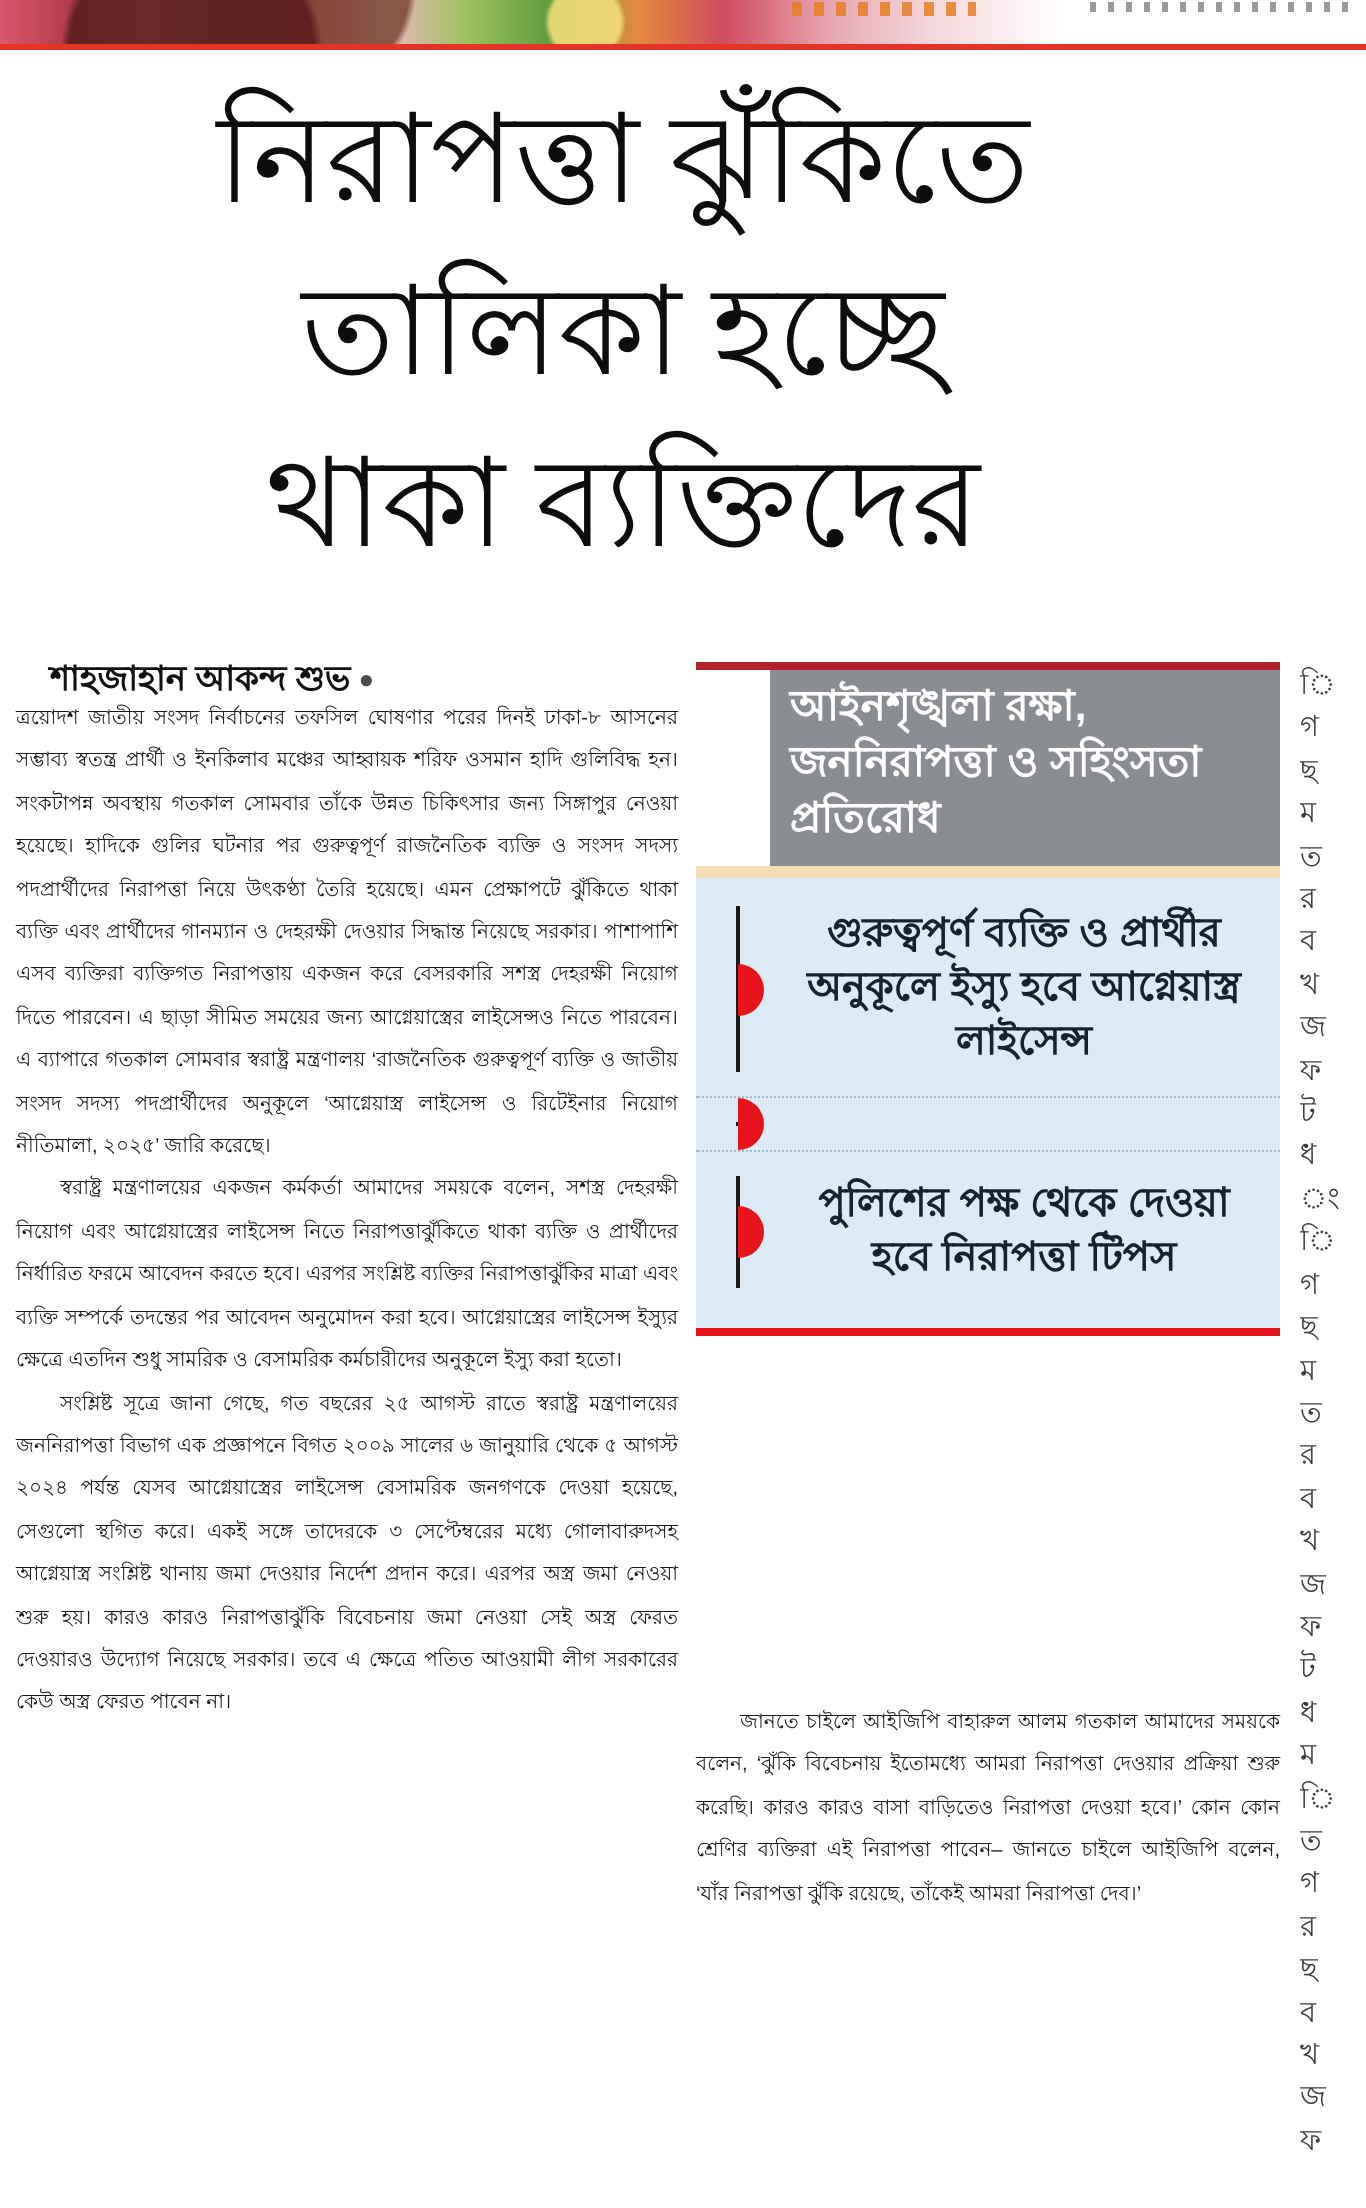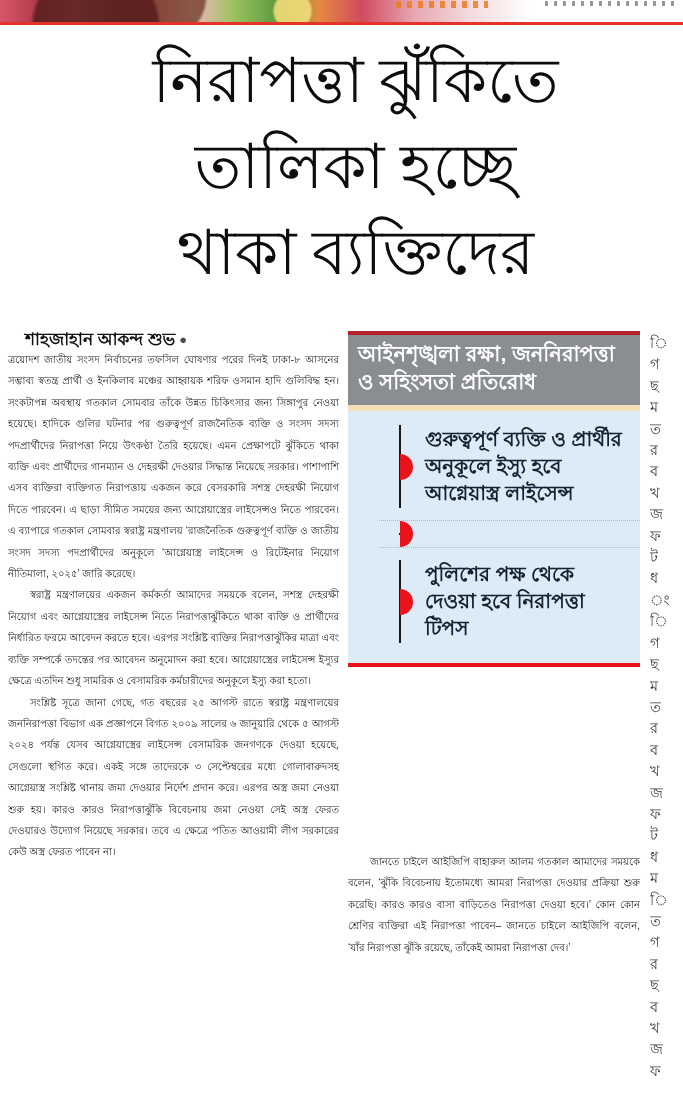--- a/index.html
+++ b/index.html
@@ -31,7 +31,7 @@
   .headline{
     position:absolute;top:38px;left:0;width:623px;text-align:center;
     font-family:"Liberation Serif","DejaVu Serif",serif;
-    font-size:62px;line-height:86px;font-weight:500;color:#0d0d0d;padding-left:44px;
+    font-size:62px;line-height:86px;font-weight:500;color:#0d0d0d;
   }
   
   .byline{position:absolute;left:25px;top:326px;width:331px;font-size:17px;font-weight:bold;color:#111;}

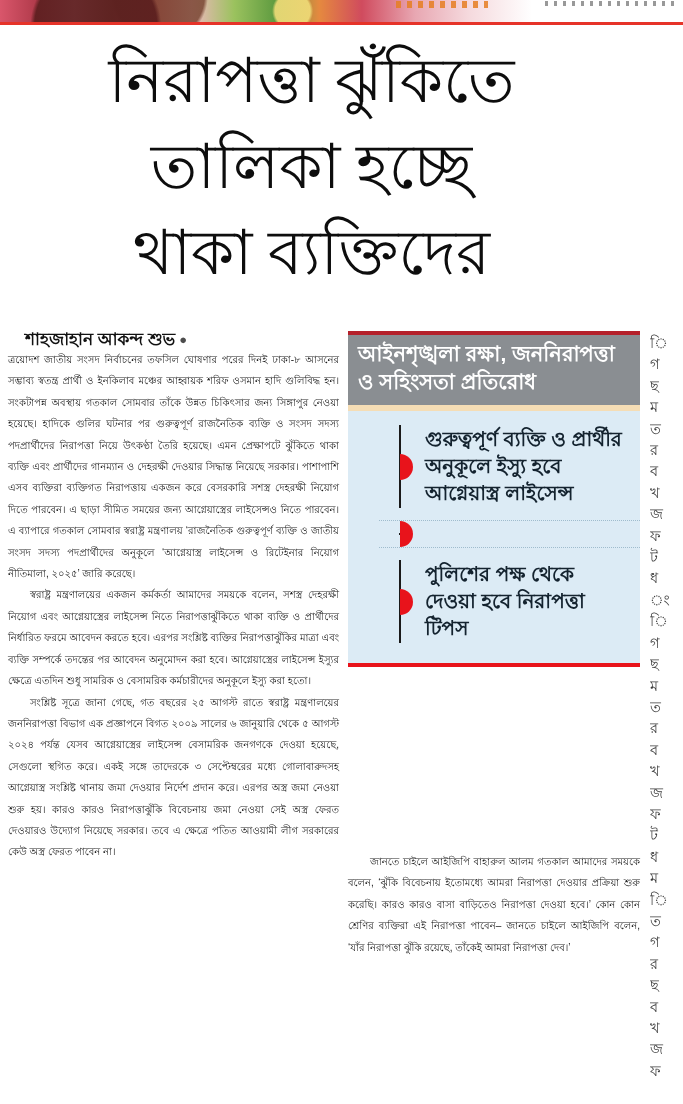--- a/index.html
+++ b/index.html
@@ -45,7 +45,7 @@
   .infobox-top-rule{height:4px;background:#b5212b;}
   .infobox-title{
     background:#8a8e92;color:#ffffff;font-size:21px;font-weight:bold;
-    line-height:28px;padding:5px 10px 9px;
+    line-height:28px;padding:5px 10px 9px;margin-left:37px;
   }
   .infobox-tan-rule{height:6px;background:#f5ddb5;}
   .infobox-body{background:#dcebf5;padding:2px 0 8px;}

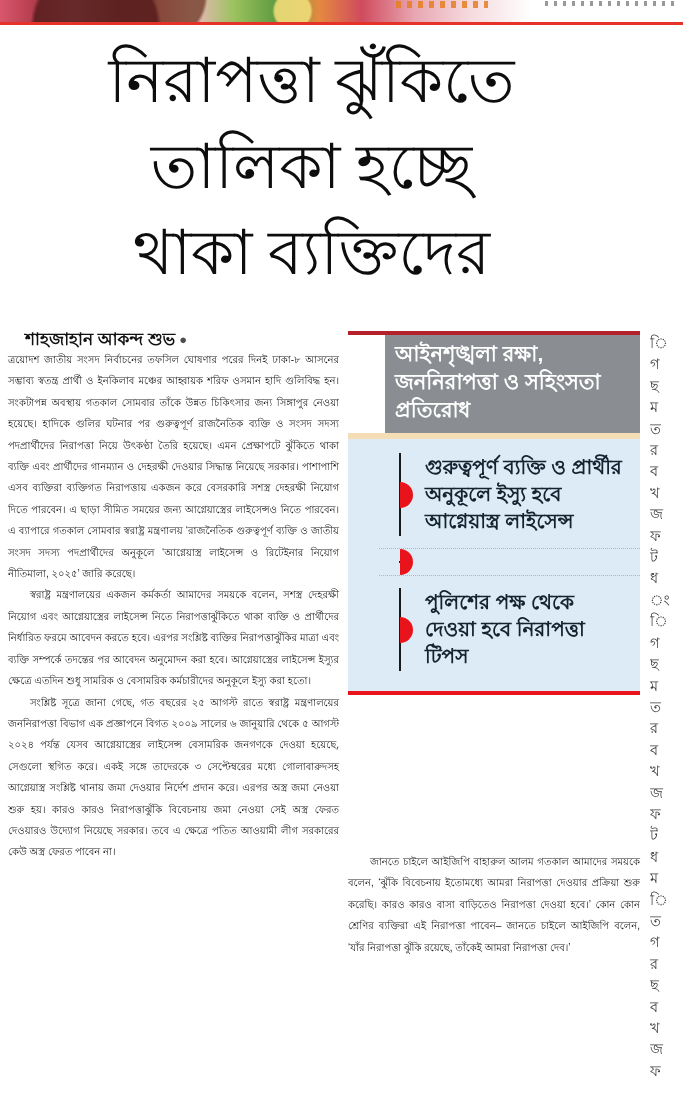--- a/index.html
+++ b/index.html
@@ -51,7 +51,7 @@
   .infobox-body{background:#dcebf5;padding:2px 0 8px;}
   .infobox-item{
     position:relative;padding:13px 10px 13px 46px;
-    font-size:20px;font-weight:bold;line-height:27px;color:#14232f;text-align:left;margin-left:31px;
+    font-size:20px;font-weight:bold;line-height:27px;color:#14232f;text-align:center;
   }
   .infobox-item + .infobox-item{border-top:1px dotted #9fbccd;}
   .marker-bar{position:absolute;left:20px;top:12px;bottom:12px;width:2px;background:#1a1a1a;}

